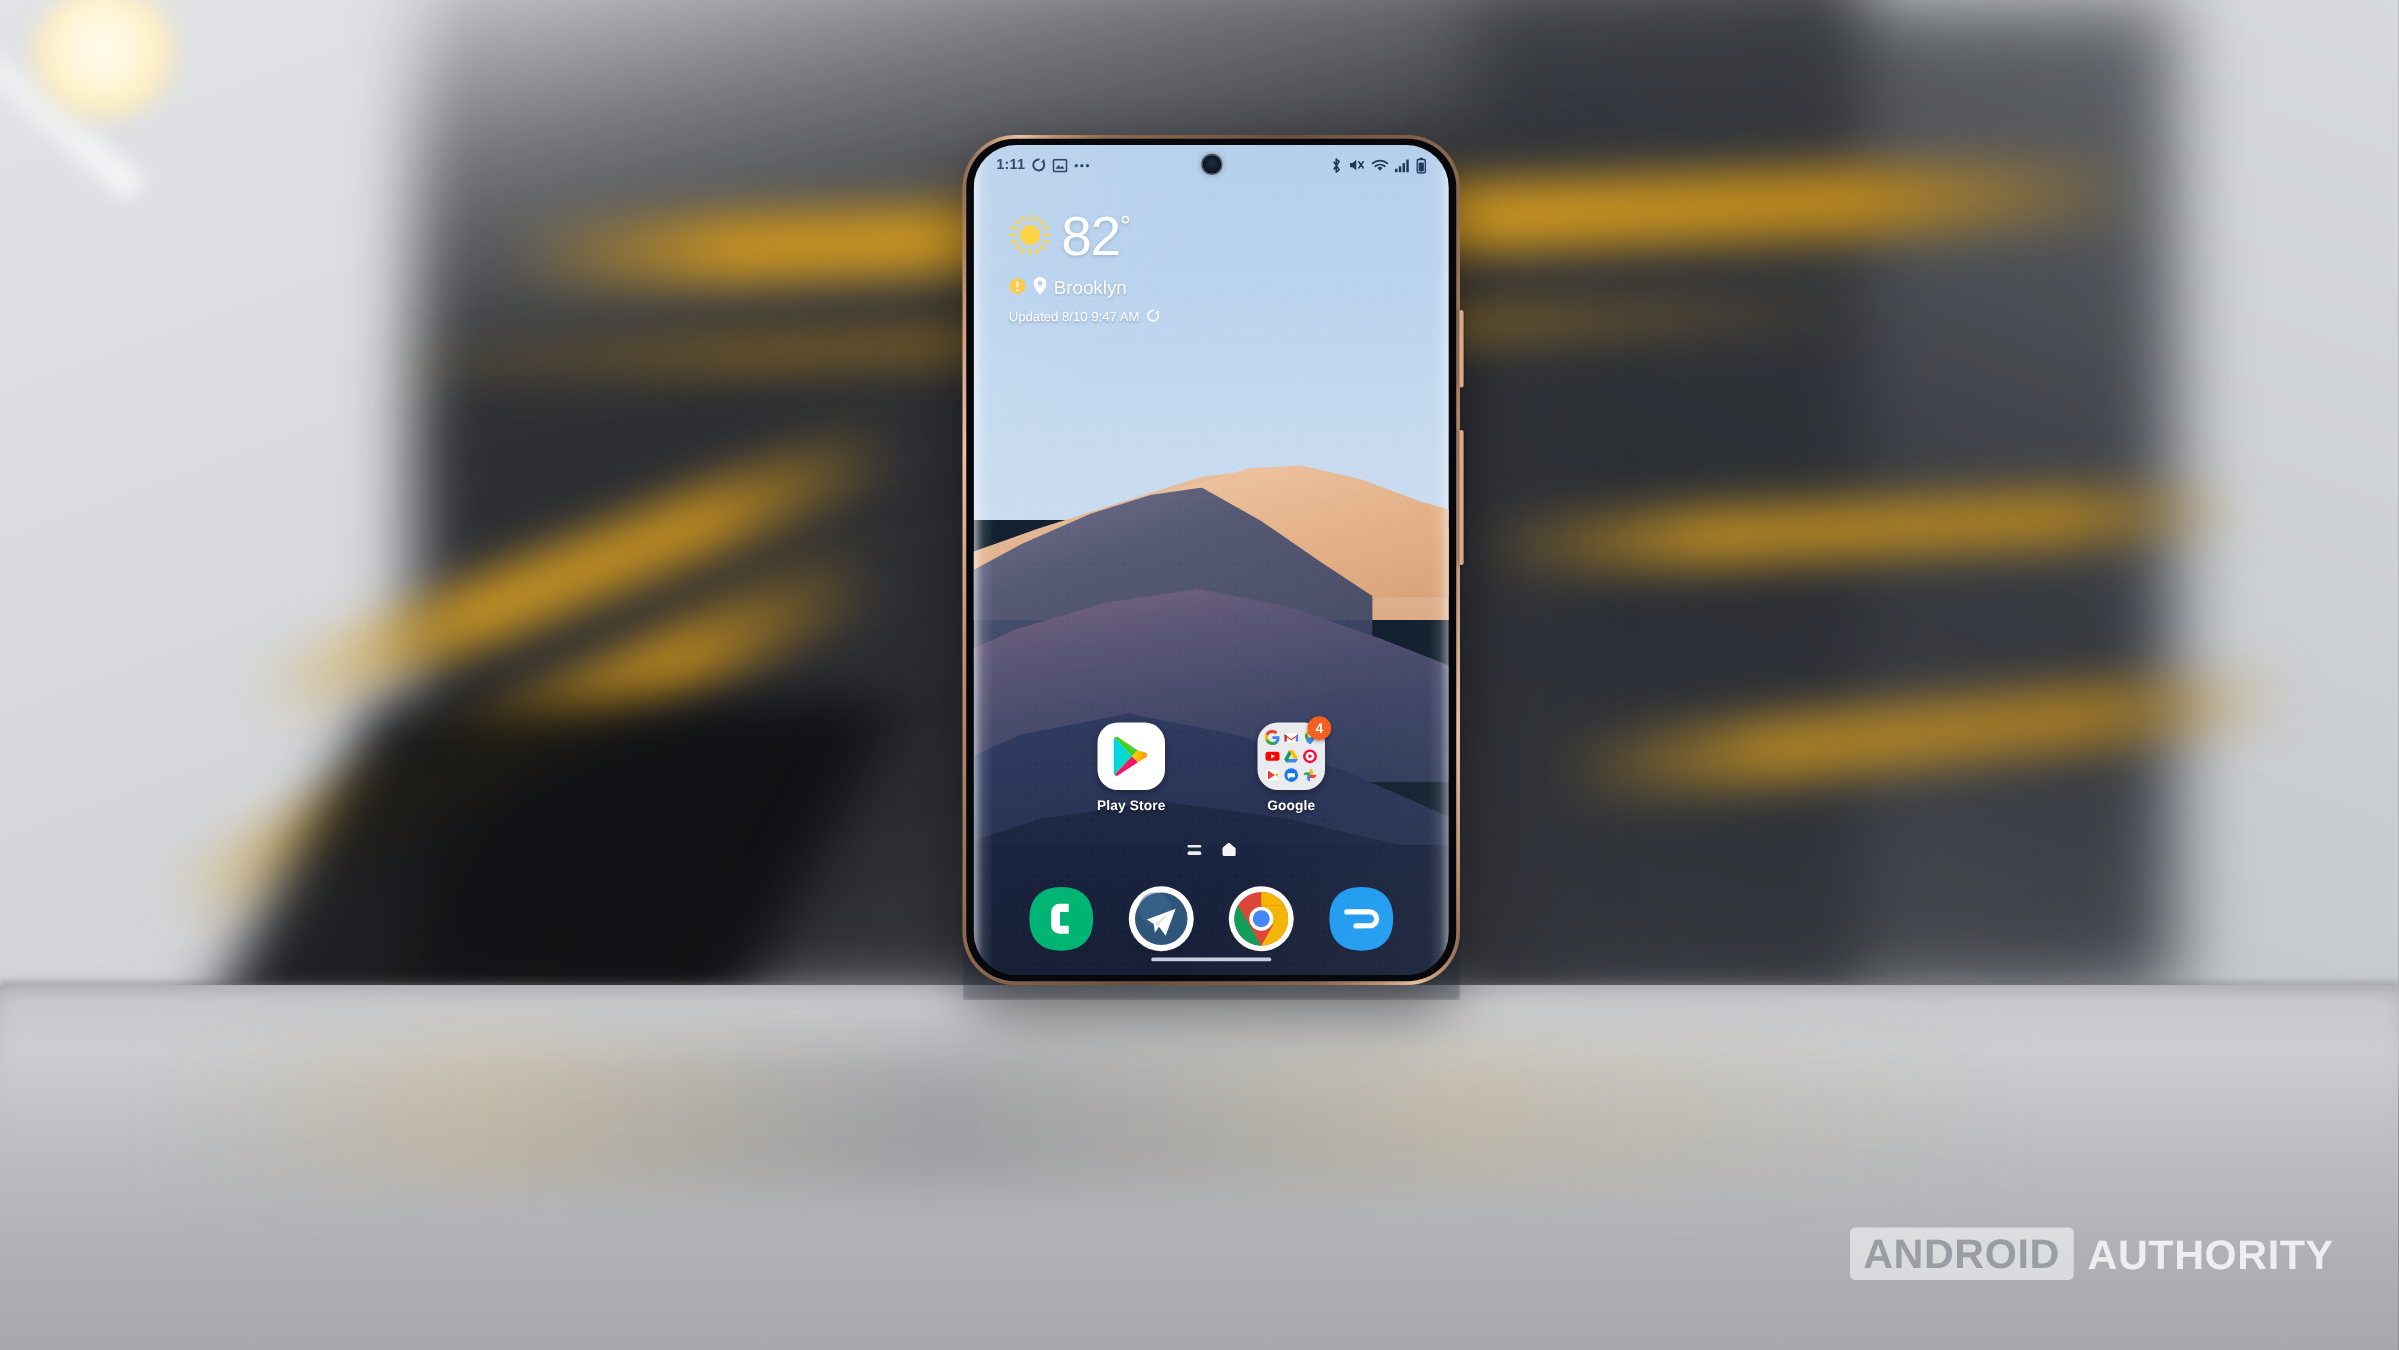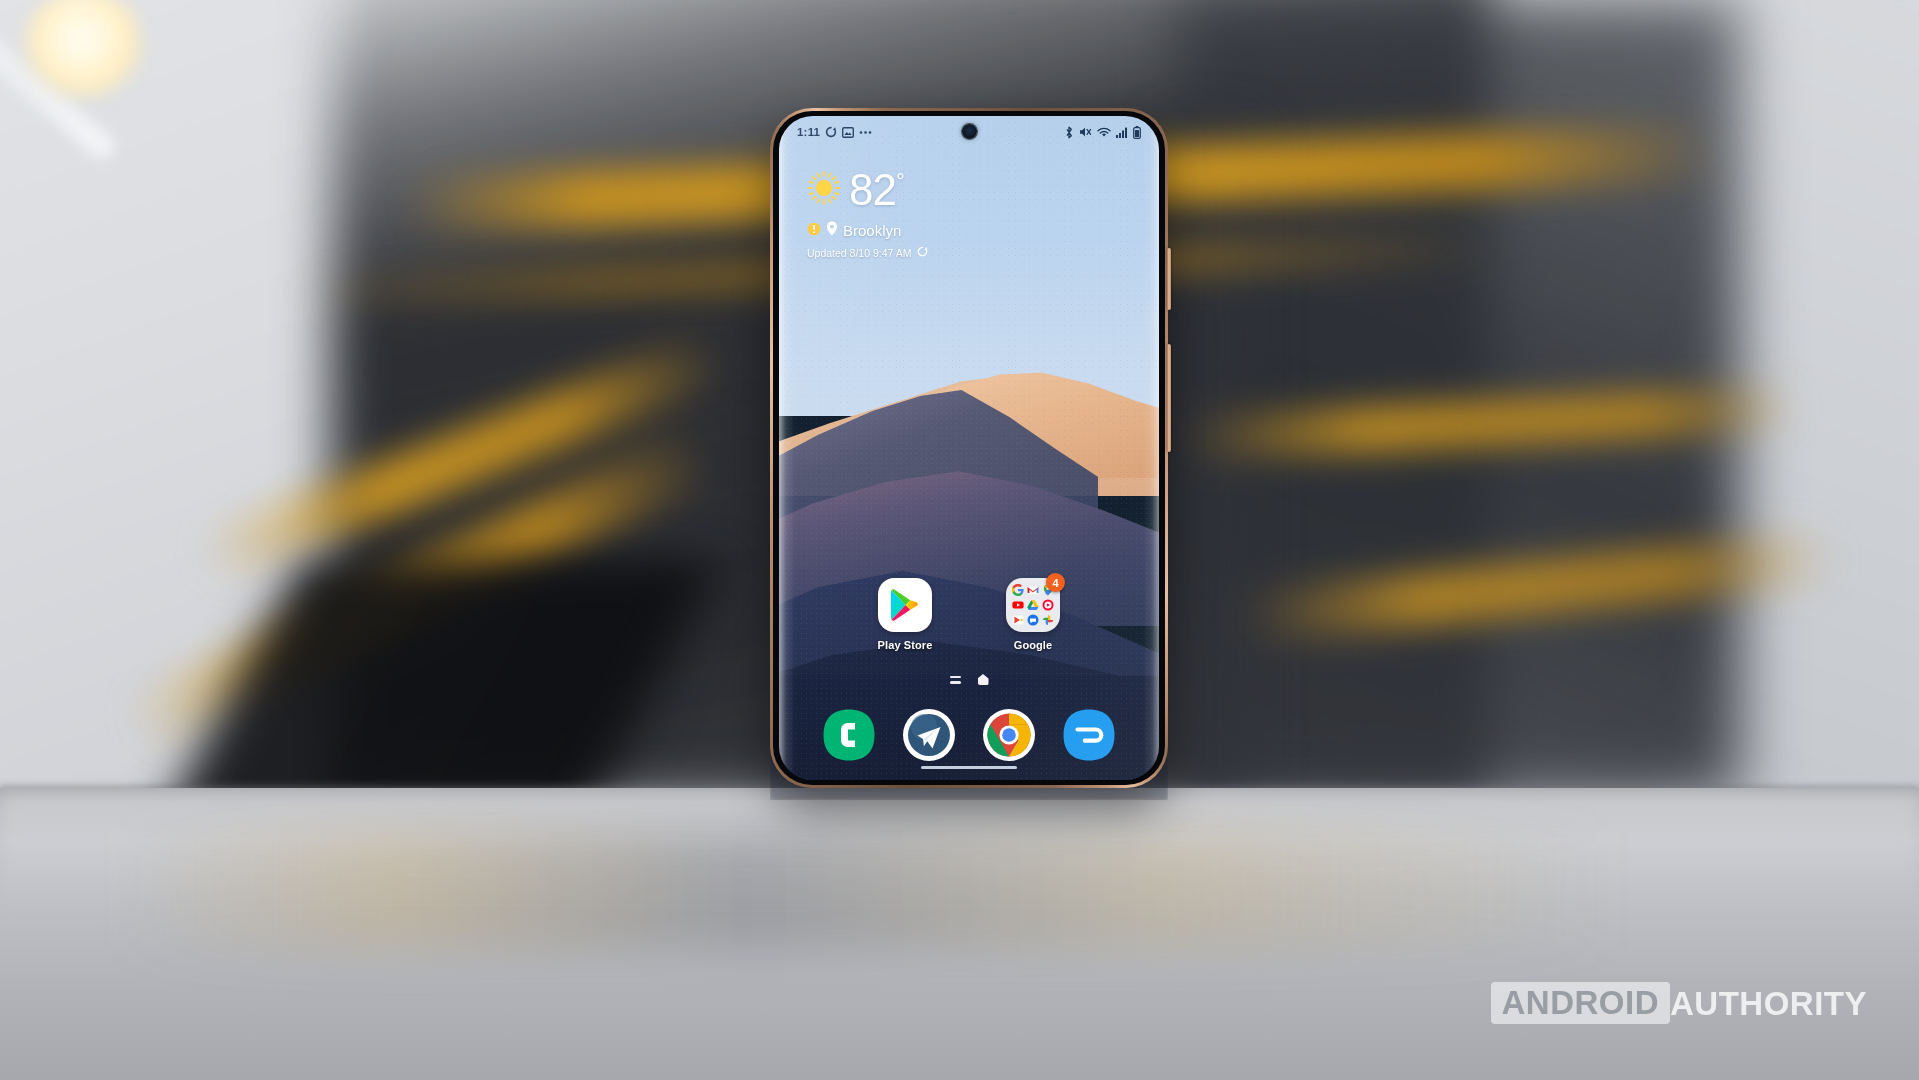--- a/index.html
+++ b/index.html
@@ -270,7 +270,7 @@
 
   
   .watermark{
-    position:absolute;right:52px;bottom:56px;display:flex;align-items:center;
+    position:absolute;right:52px;bottom:56px;display:flex;align-items:center;gap:11px;
     font-weight:700;font-size:33px;letter-spacing:.5px;
   }
   .wm-box{

